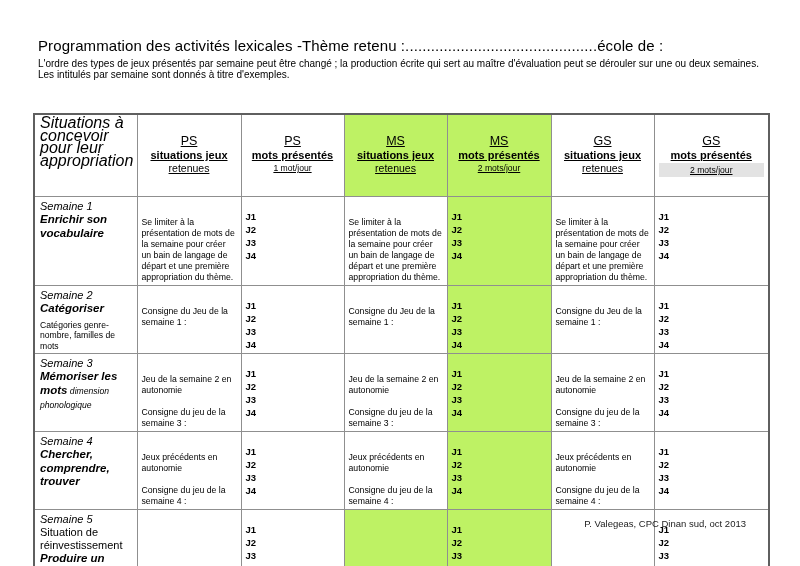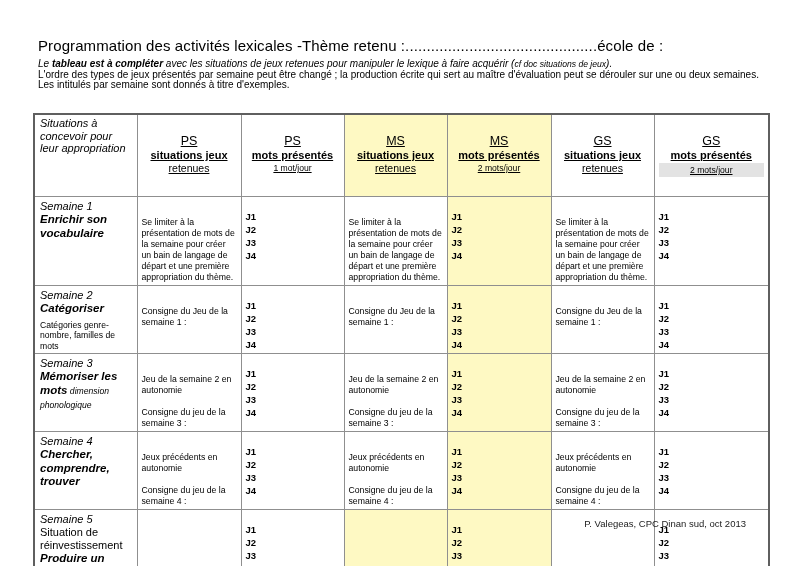--- a/index.html
+++ b/index.html
@@ -75,7 +75,6 @@
   <div class="title">Programmation des activités lexicales -Thème retenu :.............................................école de :</div>
 
   <div class="intro">
-    <p><span class="it">Le </span><span class="bi">tableau est à compléter</span><span class="it"> avec les situations de jeux retenues pour manipuler le lexique à faire acquérir (</span><span class="sm-i">cf doc situations de jeux</span><span class="it">).</span></p>
     <p>L'ordre des types de jeux présentés par semaine peut être changé ; la production écrite qui sert au maître d'évaluation peut se dérouler sur une ou deux semaines. Les intitulés par semaine sont donnés à titre d'exemples.</p>
   </div>
 

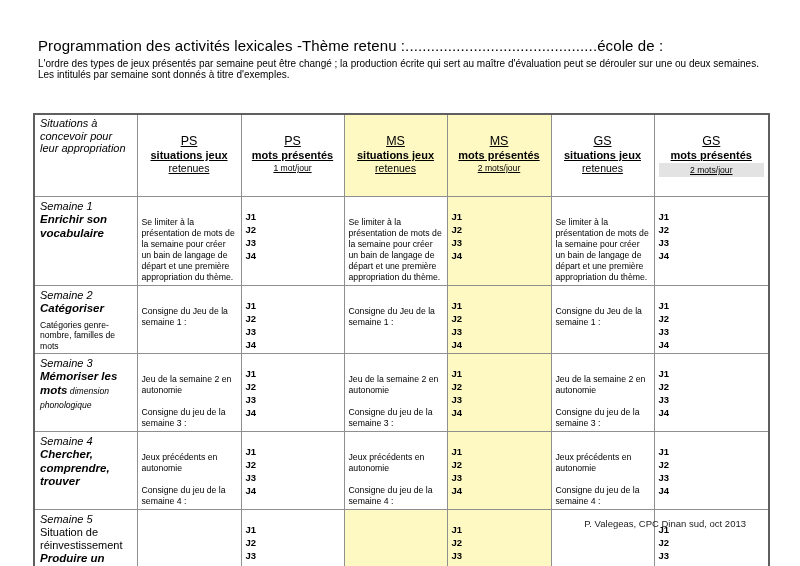--- a/index.html
+++ b/index.html
@@ -39,7 +39,7 @@
 
   
   tr.hrow { height:44px; }
-  th.corner { font-style:italic; font-size:11px; line-height:12.6px; padding-left:5px; }
+  th.corner { font-style:italic; font-size:16px; line-height:12.6px; padding-left:5px; }
   th.colh { text-align:center; padding:19px 2px;text-decoration:underline; }
   .lvl { font-size:12.5px; line-height:15px; }
   .typ { font-size:11px; line-height:13px; font-weight:bold; }

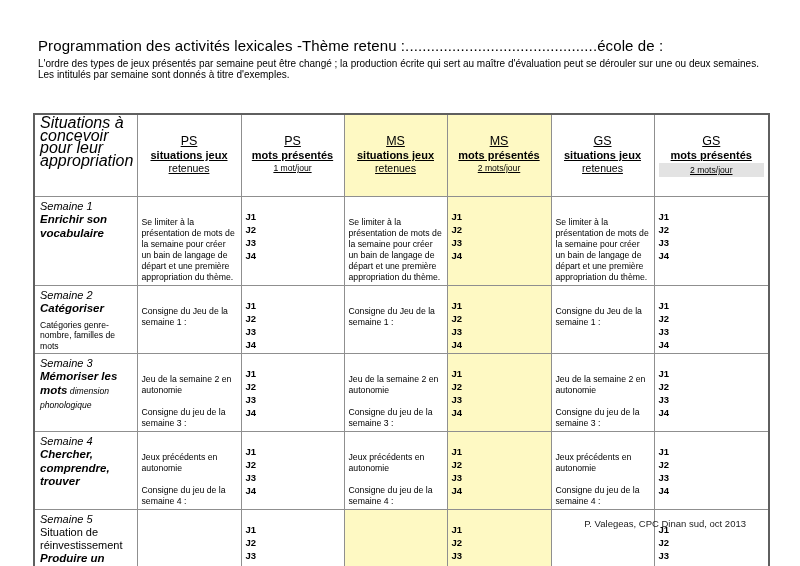--- a/index.html
+++ b/index.html
@@ -35,7 +35,7 @@
     text-align:left;
     font-weight:normal;
   }
-  .shade { background:#fef9c3; }
+  .shade { background:#bef264; }
 
   
   tr.hrow { height:44px; }

